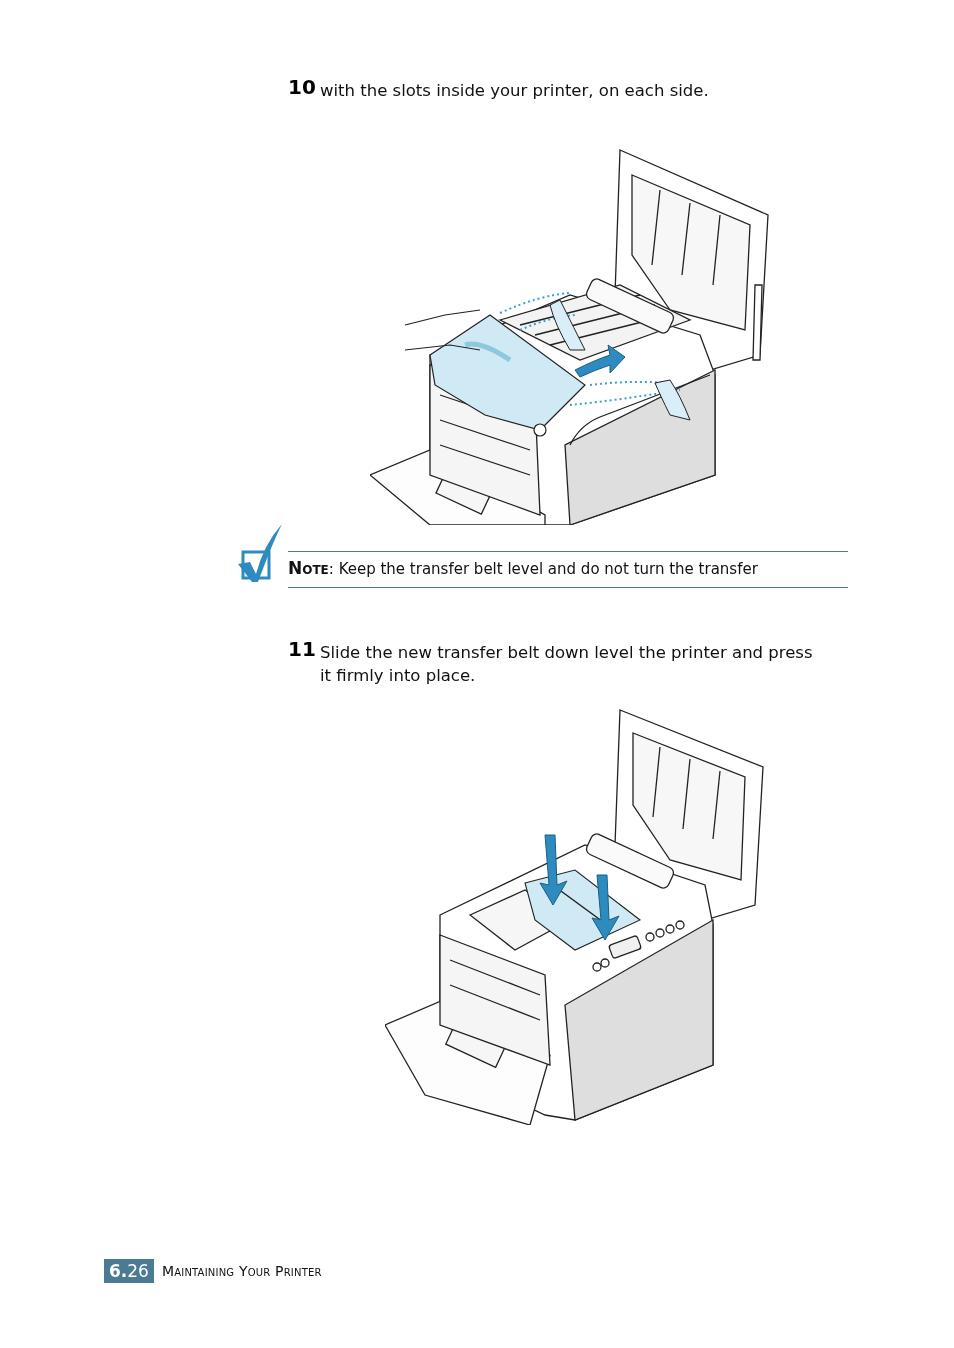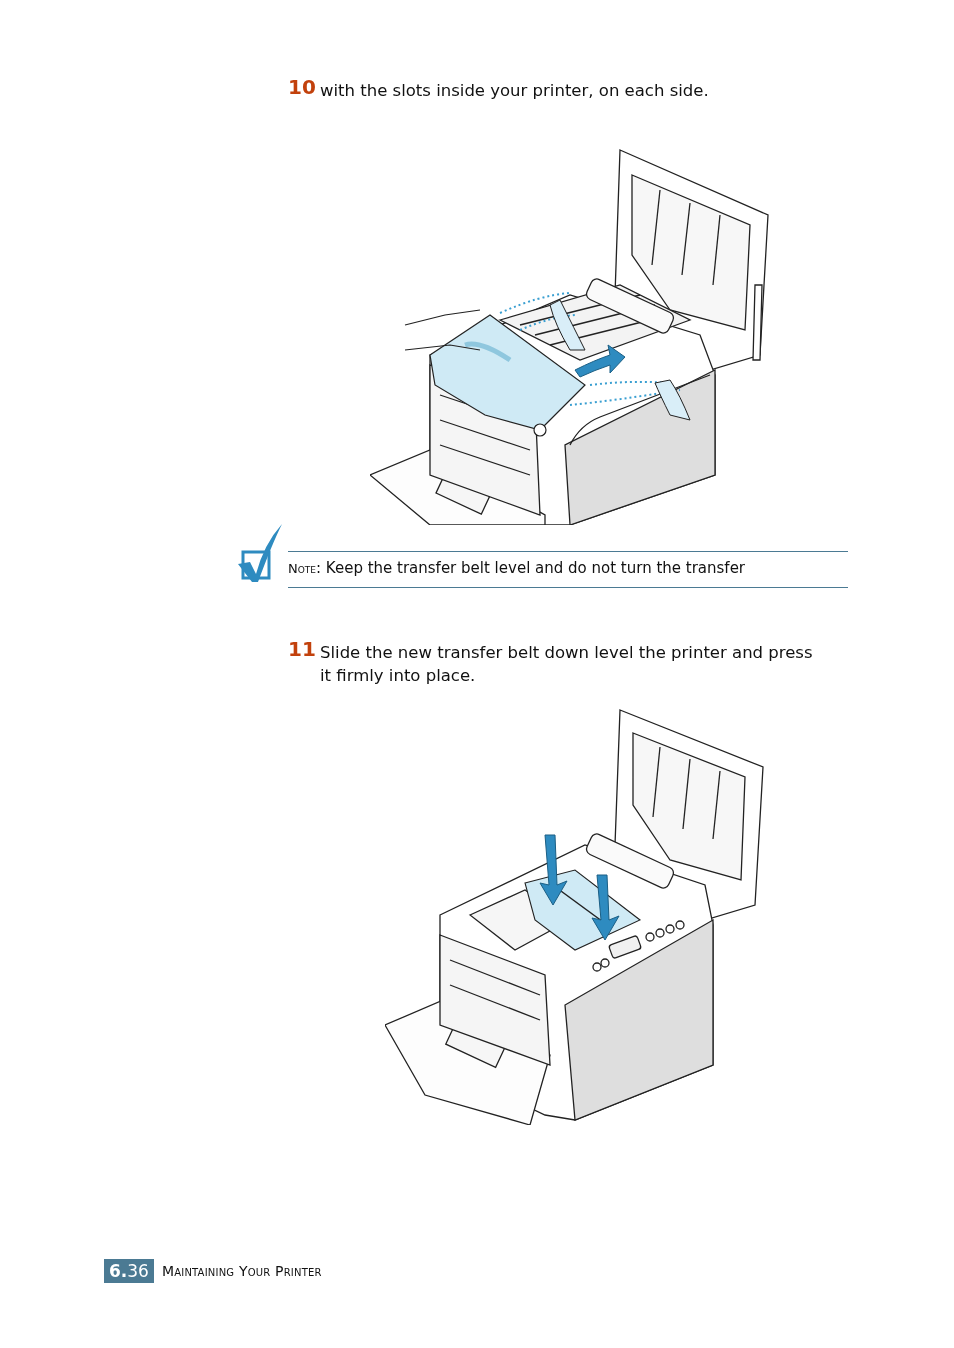--- a/index.html
+++ b/index.html
@@ -11,7 +11,7 @@
     .step { position: absolute; left: 288px; width: 560px; font-size: 16.5px; line-height: 23px; }
     .step-num {
       position: absolute; left: 0; top: -3px;
-      font-weight: bold; font-size: 20px; color: #c2410c;
+      font-weight: bold; font-size: 20px; color: #000000;
     }
     .step-text { display: block; margin-left: 32px; }
     .step-text .line2 { display: block; }

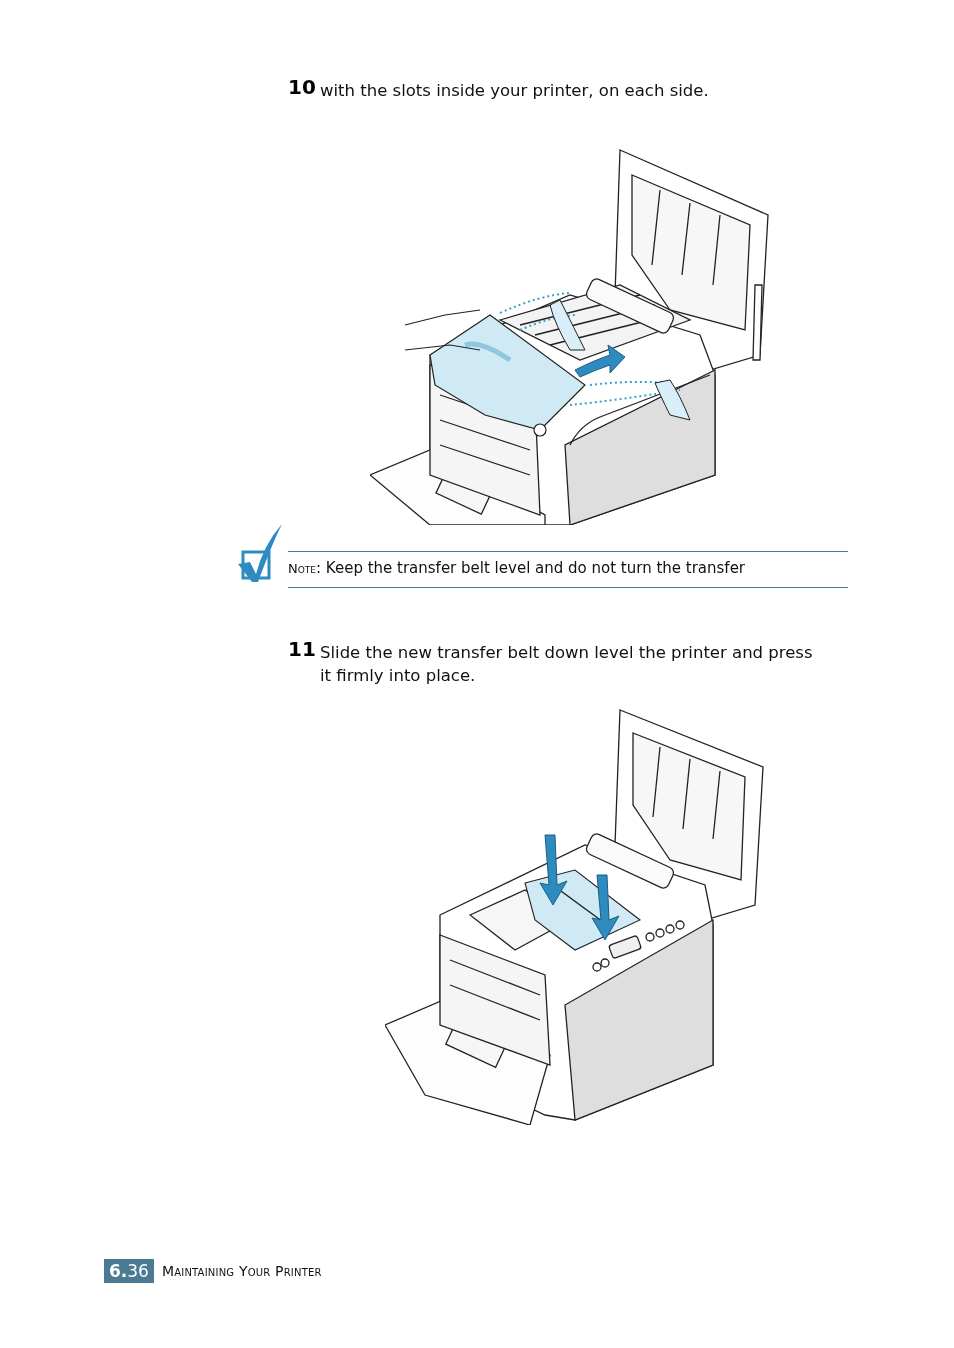--- a/index.html
+++ b/index.html
@@ -21,7 +21,7 @@
       border-top: 1px solid #4b7a93; border-bottom: 1px solid #4b7a93;
       padding: 6px 0 8px 0; font-size: 15px; line-height: 20px;
     }
-    .note-label { font-weight: normal; font-variant: small-caps; font-size: 13px; }
+    .note-label { font-weight: bold; font-variant: small-caps; font-size: 17px; }
     .note-icon { position: absolute; left: 236px; top: 522px; }
     .footer { position: absolute; left: 104px; top: 1259px; height: 24px; display: flex; align-items: center; }
     .page-badge {

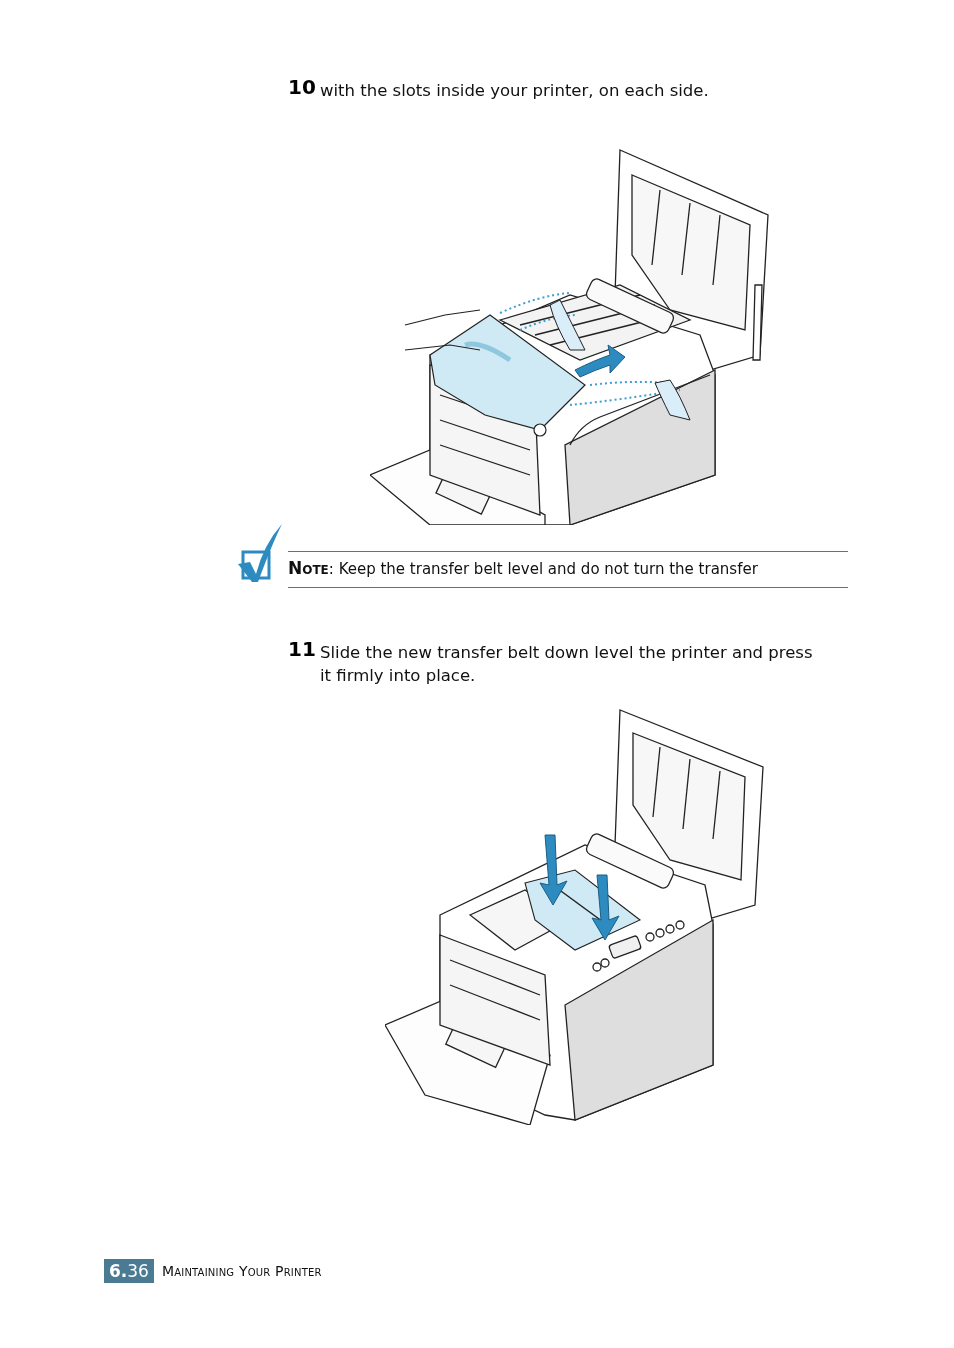--- a/index.html
+++ b/index.html
@@ -157,7 +157,7 @@
 <div class="footer">
   <div class="page-badge">
     <span class="chap">6.</span>
-      <span>36</span>
+      <span>26</span>
   </div>
   <span class="footer-title">Maintaining Your Printer</span>
 </div>

